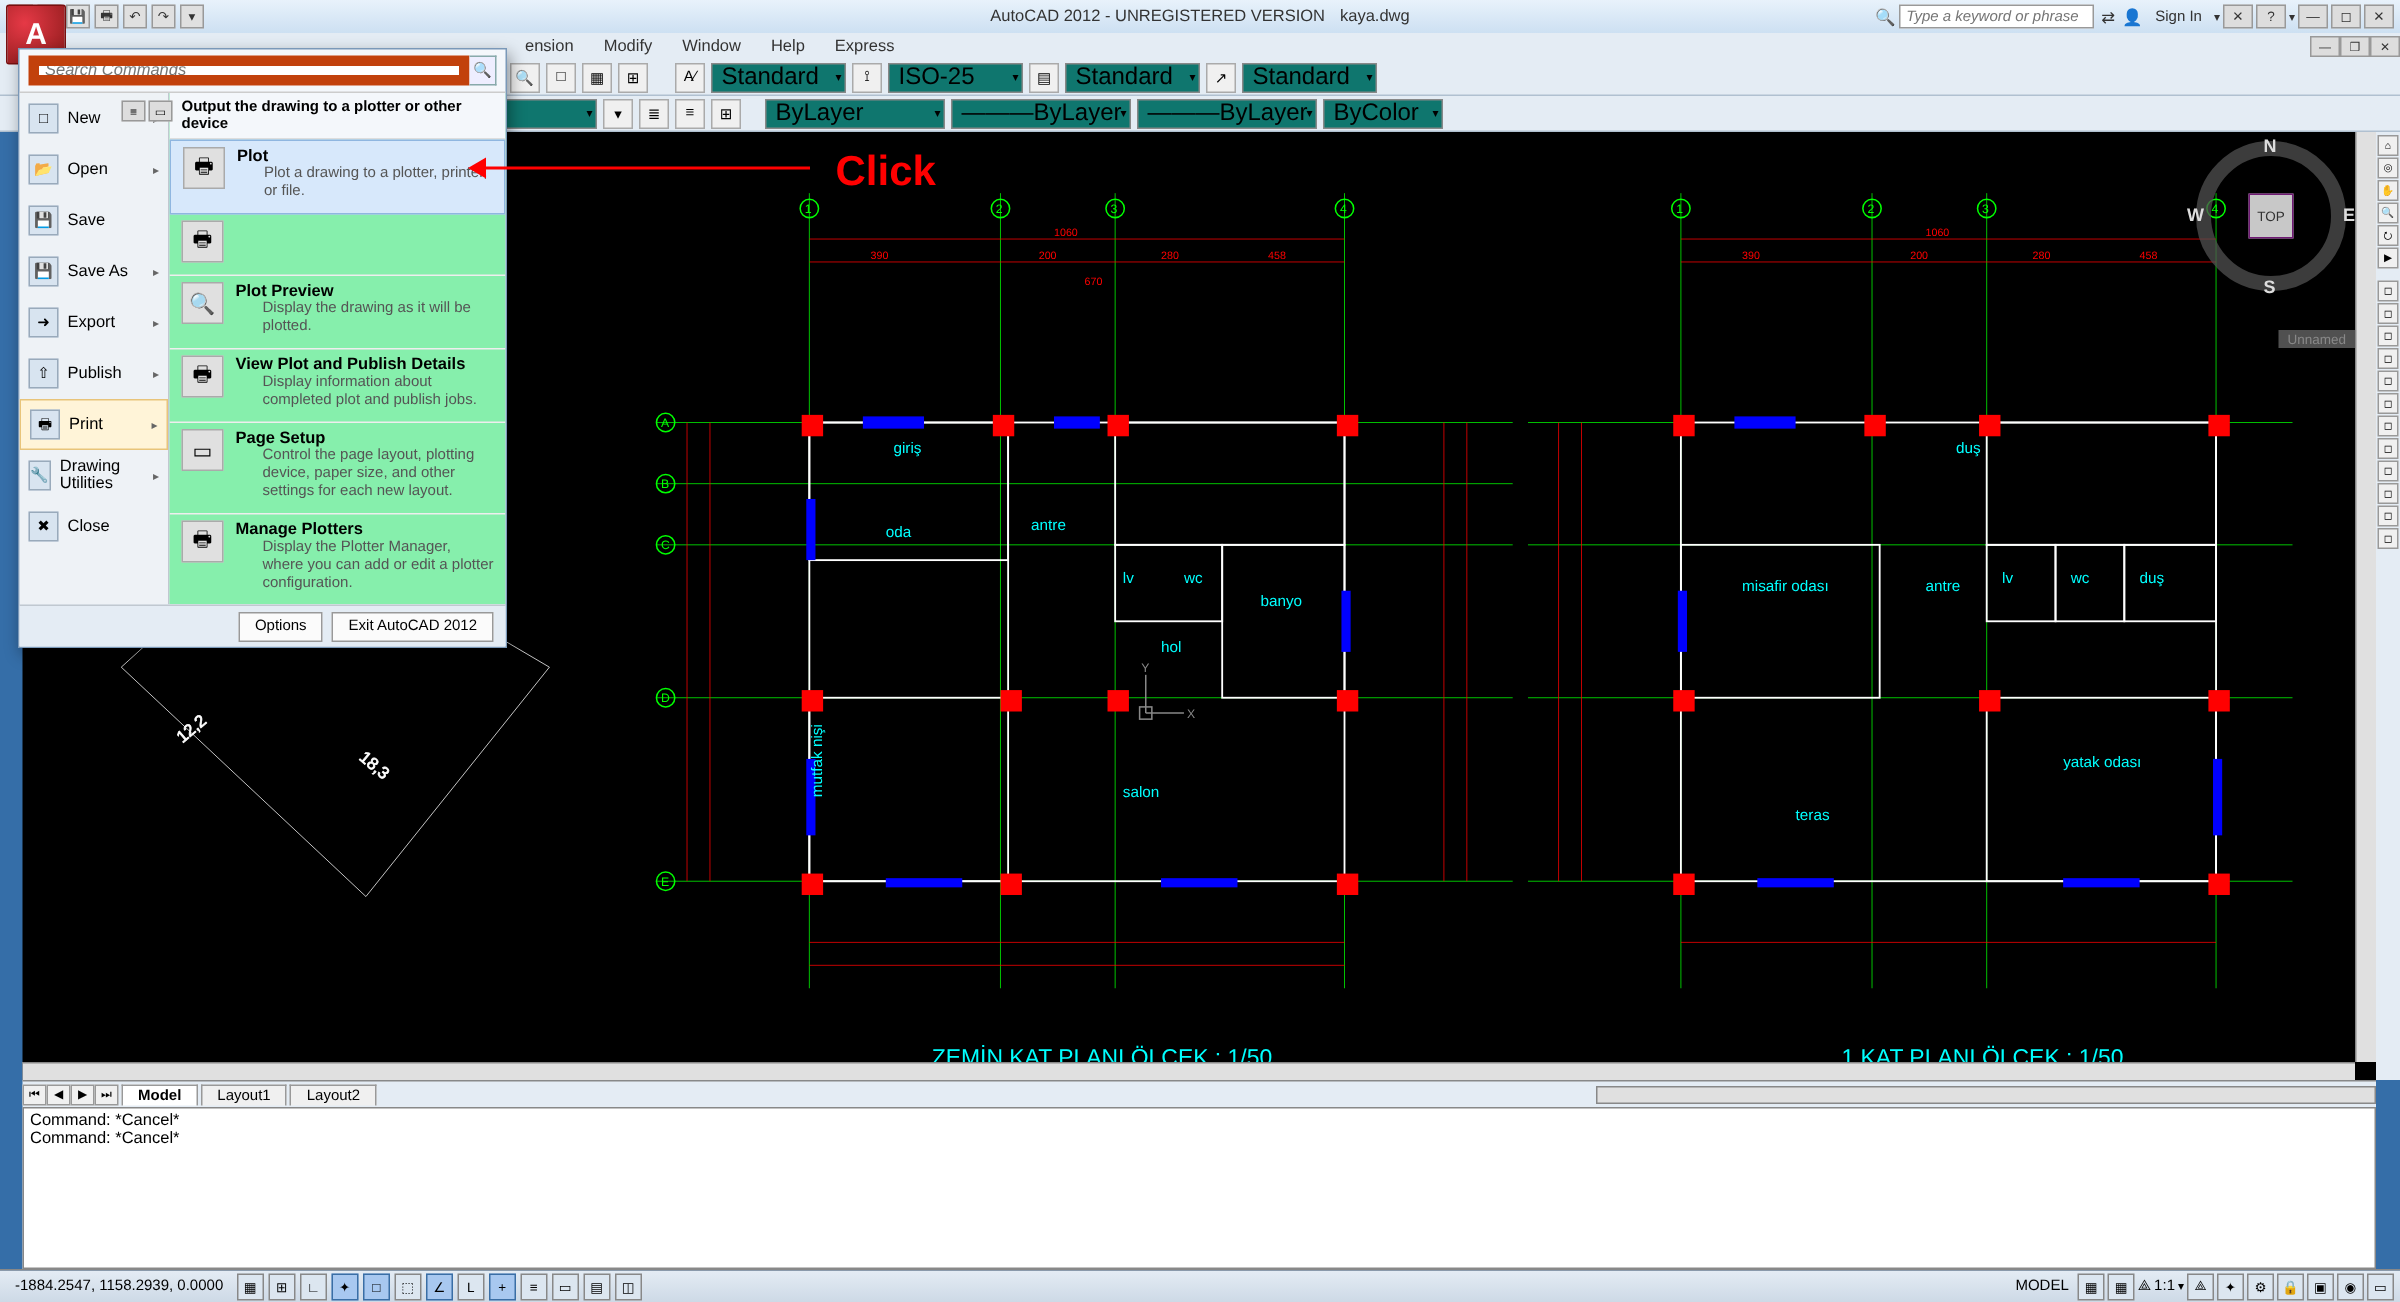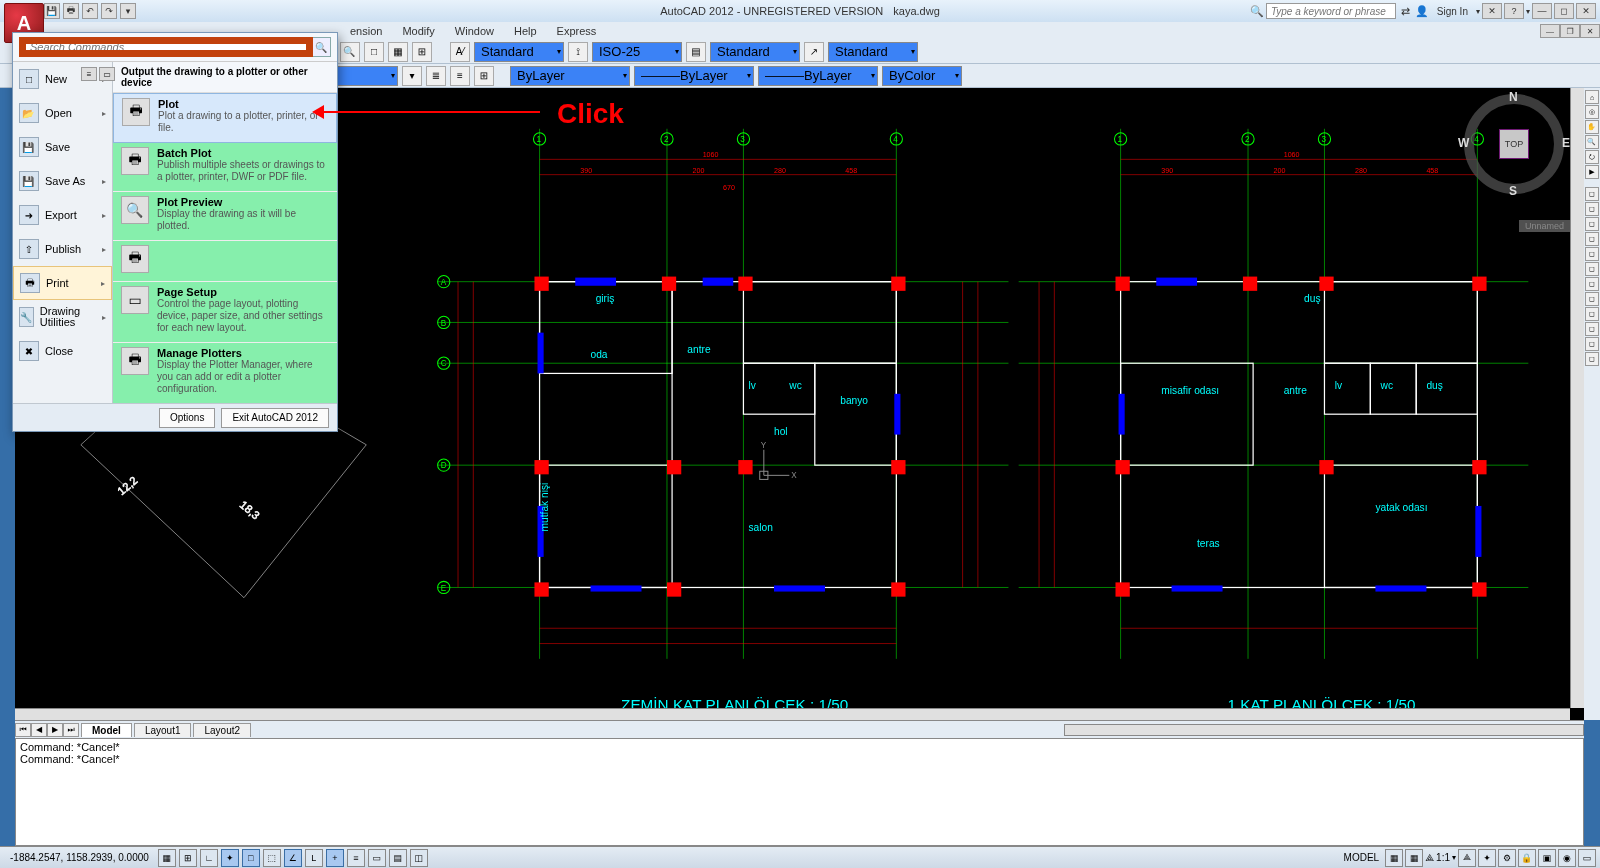--- a/index.html
+++ b/index.html
@@ -27,7 +27,7 @@
 
 .toolrow { height:24px; background:#e4ecf4; border-bottom:1px solid #b0c0d0; display:flex; align-items:center; padding-left:340px; gap:4px; font-size:10px; }
 .toolrow .tbtn { width:20px; height:20px; border:1px solid #aaa; background:#f0f0f0; font-size:10px; display:flex; align-items:center; justify-content:center; }
-.toolrow .tdrop { height:20px; border:1px solid #888; background:#3b82f6; padding:0 16px 0 6px; position:relative; font-size:13px; display:flex; align-items:center; }
+.toolrow .tdrop { height:20px; border:1px solid #888; background:#0f766e; padding:0 16px 0 6px; position:relative; font-size:16px; display:flex; align-items:center; }
 .toolrow .tdrop::after { content:"▾"; position:absolute; right:2px; font-size:8px; }
 .row2 { padding-left:118px; }
 .row2 .tdrop.layer { width:280px; }

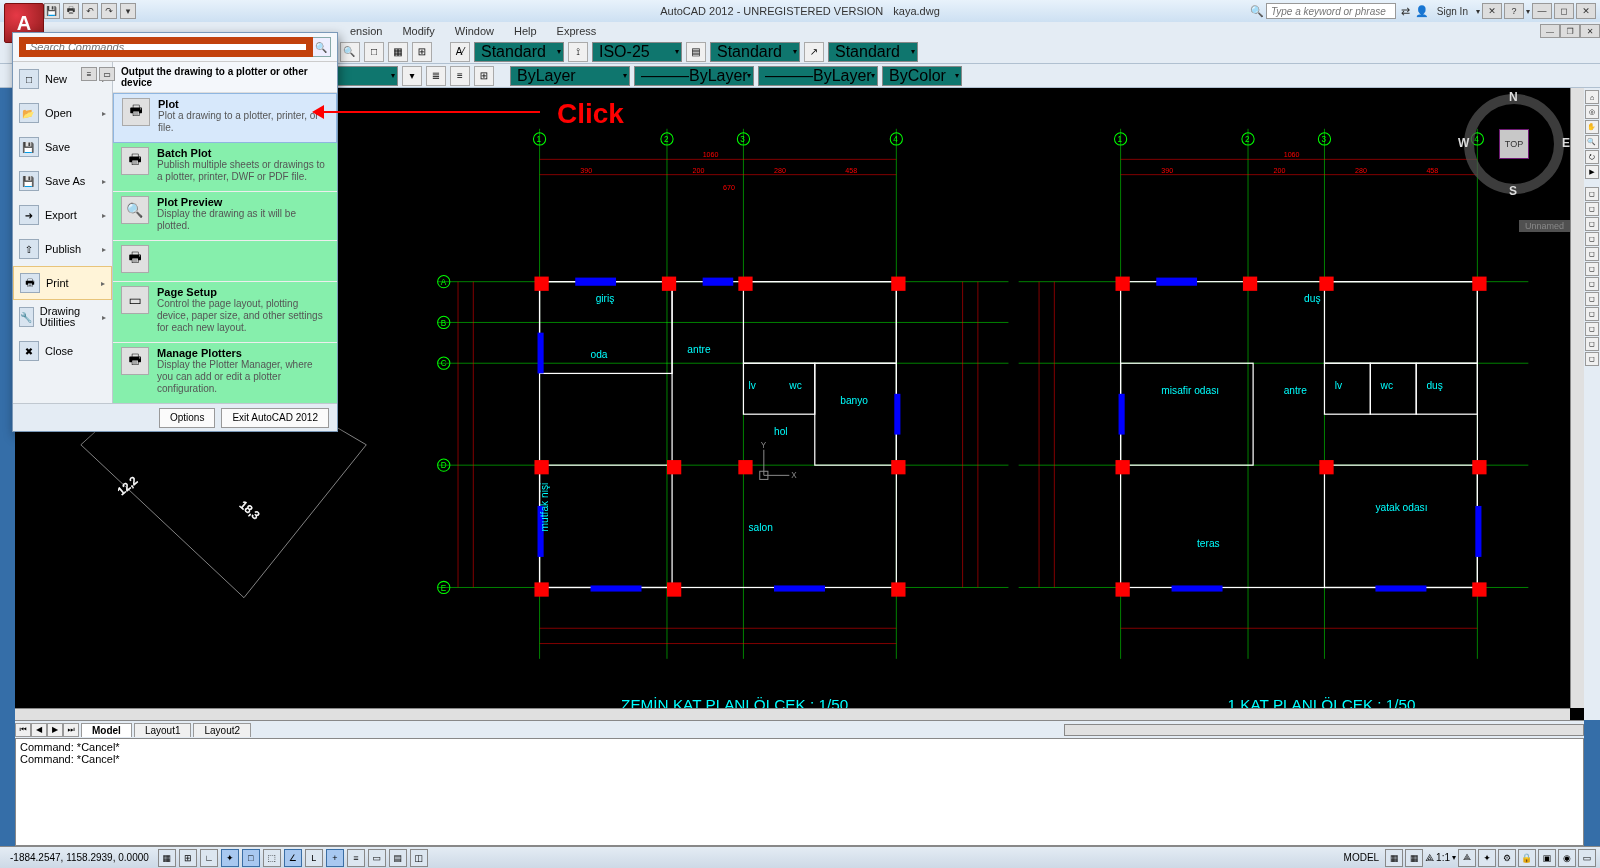--- a/index.html
+++ b/index.html
@@ -52,7 +52,7 @@
 .appmenu .rightcol .ritem .ricon { width:28px;height:28px;background:#e0e0e0;border:1px solid #aaa;flex-shrink:0;display:flex;align-items:center;justify-content:center;font-size:14px; }
 .appmenu .rightcol .ritem .rtxt { font-size:10px; }
 .appmenu .rightcol .ritem .rtxt .rt { font-weight:bold; font-size:11px; }
-.appmenu .rightcol .ritem .rtxt .rd { color:#555; line-height:1.2; }
+.appmenu .rightcol .ritem .rtxt .rd { color:#555; line-height:1.2;margin-left:18px; }
 .appmenu .footer { height:28px; background:#e4ecf4; border-top:1px solid #c0c8d0; display:flex; justify-content:flex-end; align-items:center; gap:6px; padding-right:8px; }
 .appmenu .footer .fbtn { height:20px; padding:0 10px; font-size:10px; border:1px solid #999; background:#fbfbfb; cursor:pointer; }
 .appmenu .vtoggle { position:absolute; top:34px; left:68px; display:flex; gap:2px; }

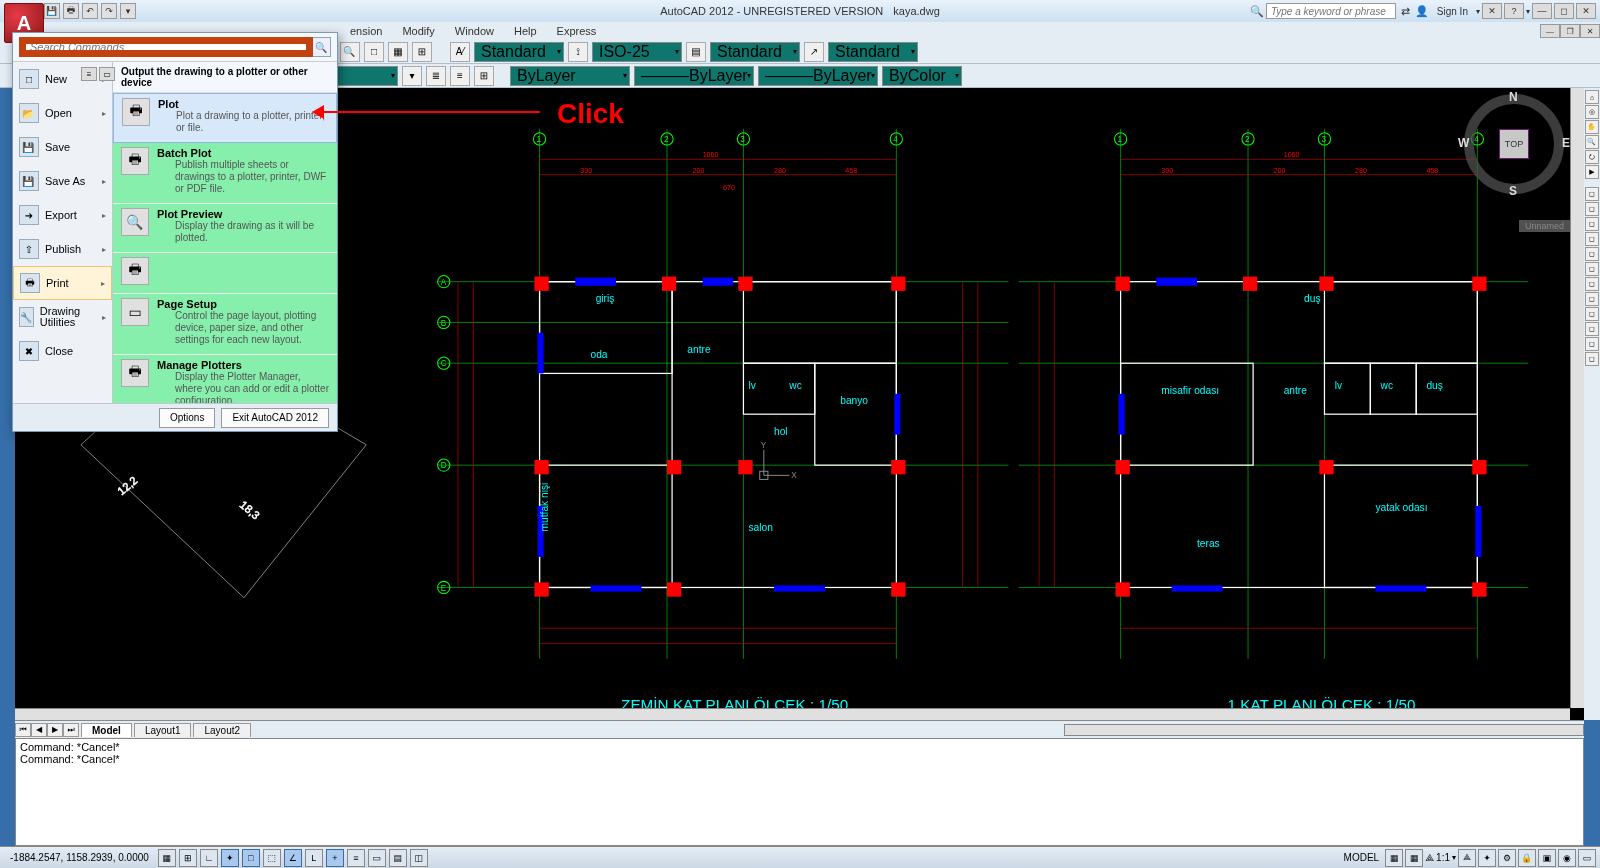--- a/index.html
+++ b/index.html
@@ -245,10 +245,6 @@
       </div>
       <div class="ritem">
         <div class="ricon">🖶</div>
-        <div class="rtxt">
-            <div class="rt">Batch Plot</div>
-            <div class="rd">Publish multiple sheets or drawings to a plotter, printer, DWF or PDF file.</div>
-          </div>
       </div>
       <div class="ritem">
         <div class="ricon">🔍</div>

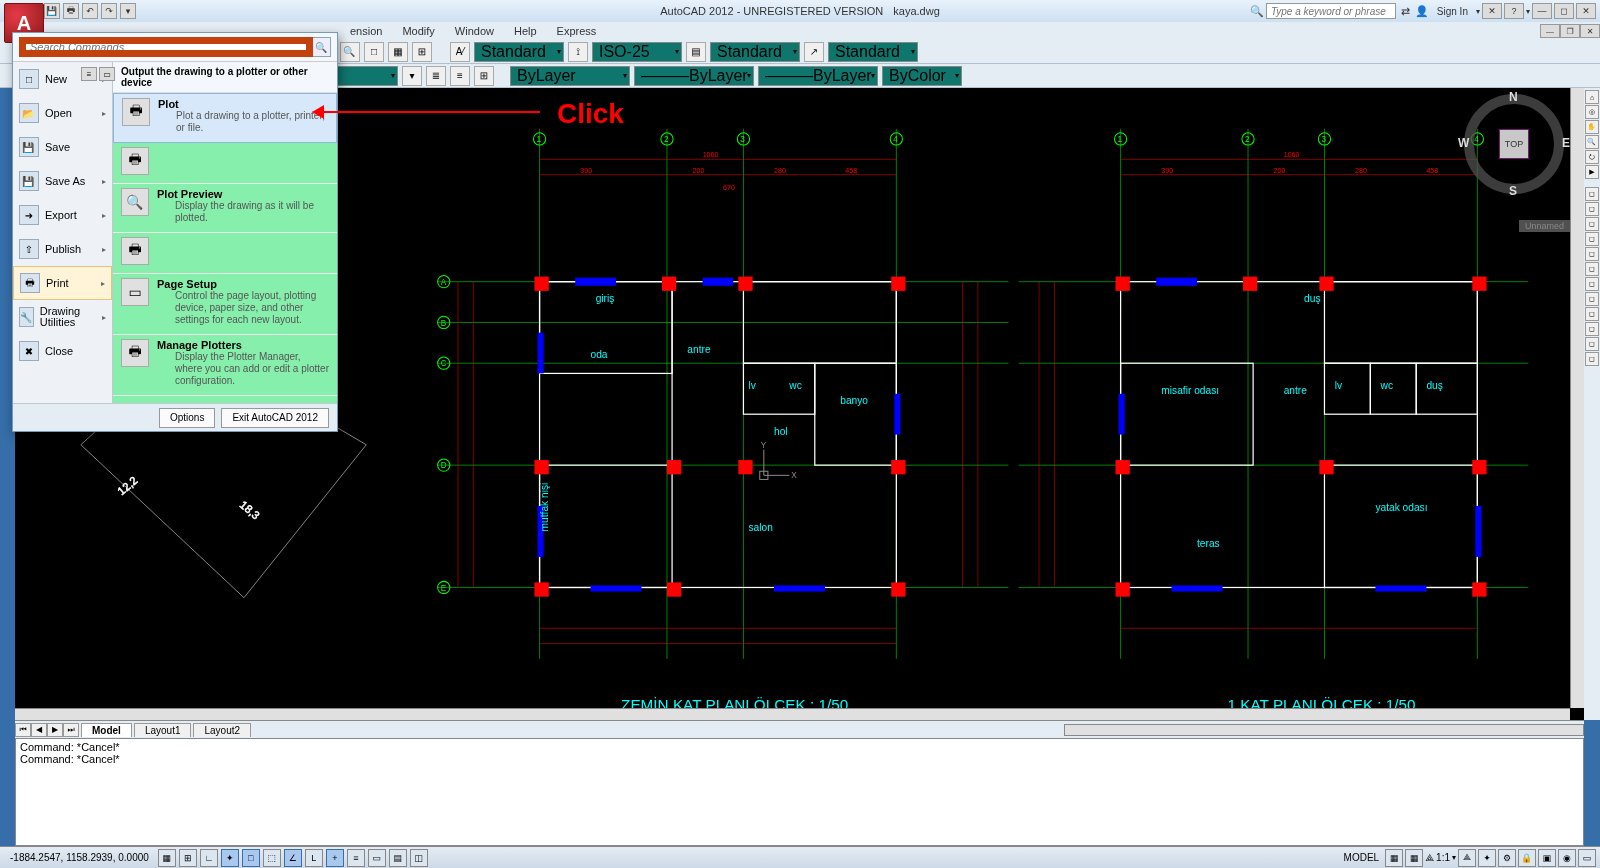--- a/index.html
+++ b/index.html
@@ -255,6 +255,10 @@
       </div>
       <div class="ritem">
         <div class="ricon">🖶</div>
+        <div class="rtxt">
+            <div class="rt">View Plot and Publish Details</div>
+            <div class="rd">Display information about completed plot and publish jobs.</div>
+          </div>
       </div>
       <div class="ritem">
         <div class="ricon">▭</div>

